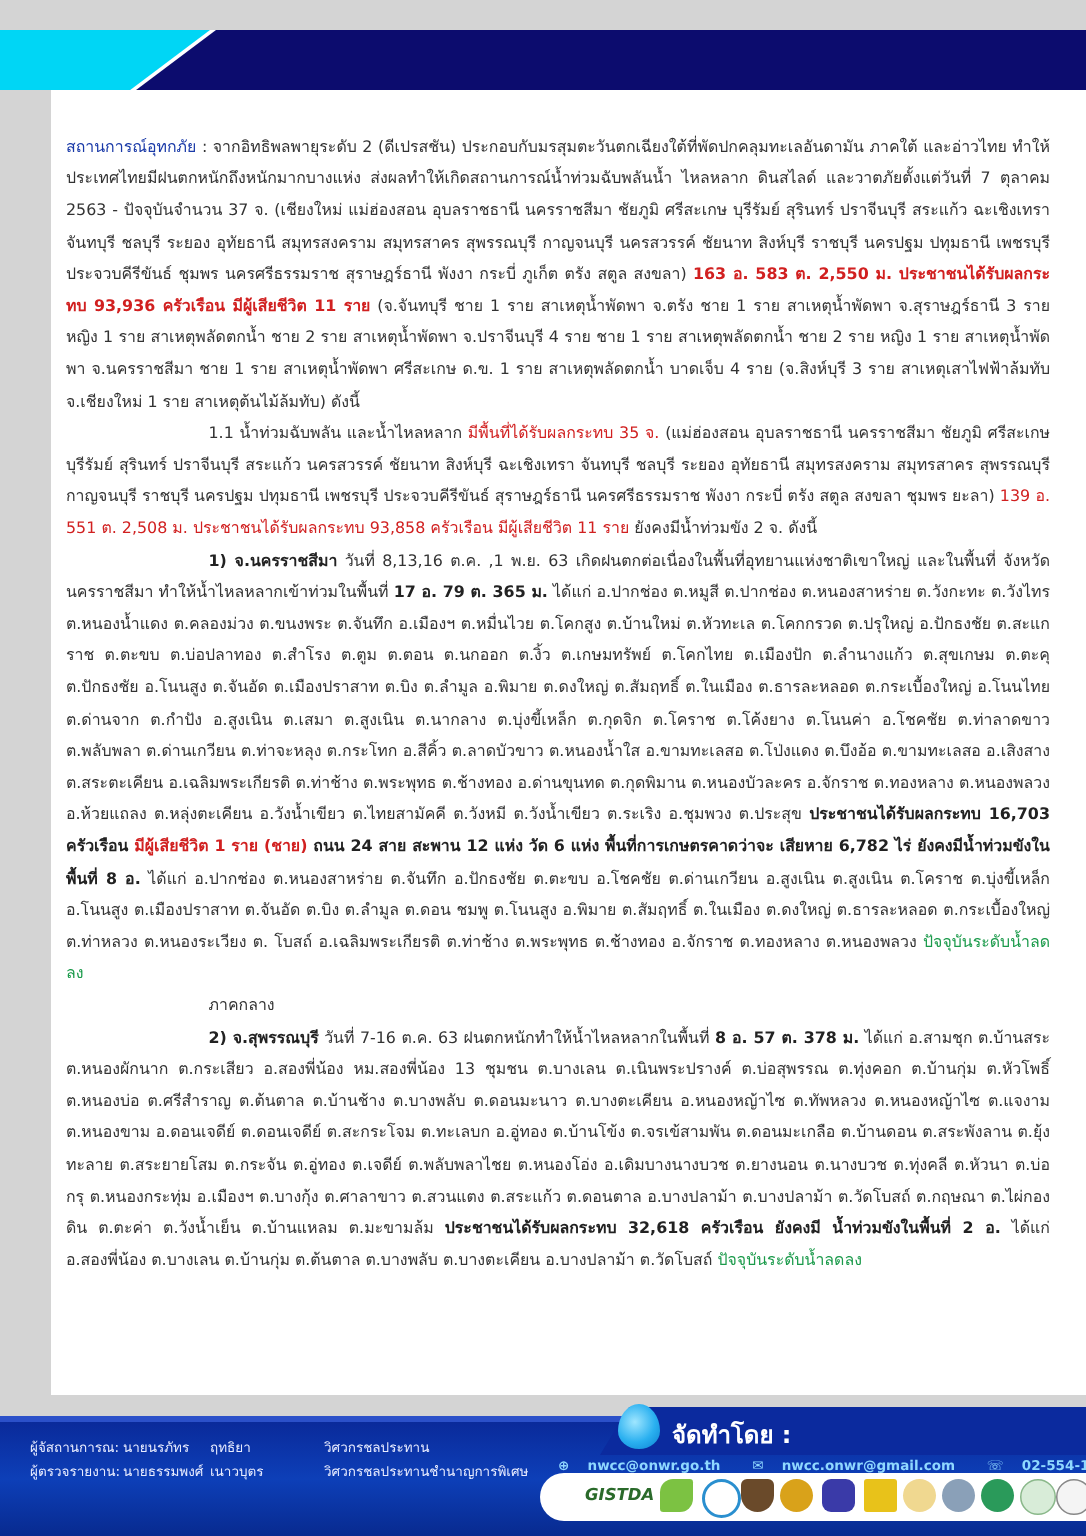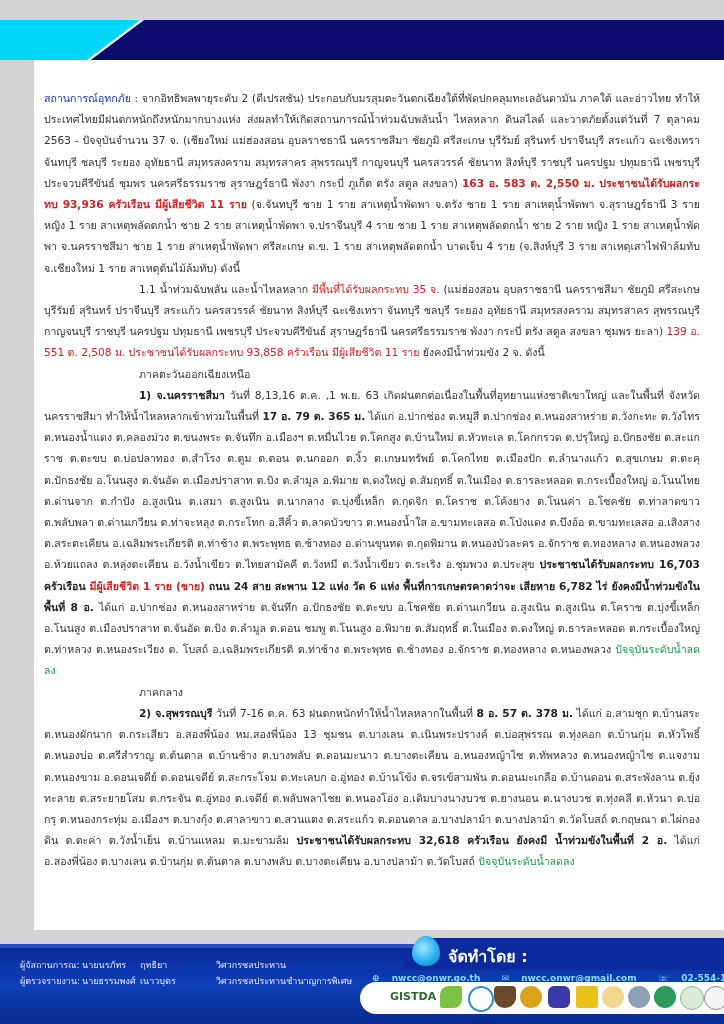--- a/index.html
+++ b/index.html
@@ -97,7 +97,6 @@
   <p class="indent">
     <span>1.1 น้ำท่วมฉับพลัน และน้ำไหลหลาก </span><span class="red-plain">มีพื้นที่ได้รับผลกระทบ 35 จ.</span><span> (แม่ฮ่องสอน อุบลราชธานี นครราชสีมา ชัยภูมิ ศรีสะเกษ บุรีรัมย์ สุรินทร์ ปราจีนบุรี สระแก้ว นครสวรรค์ ชัยนาท สิงห์บุรี ฉะเชิงเทรา จันทบุรี ชลบุรี ระยอง อุทัยธานี สมุทรสงคราม สมุทรสาคร สุพรรณบุรี กาญจนบุรี ราชบุรี นครปฐม ปทุมธานี เพชรบุรี ประจวบคีรีขันธ์ สุราษฎร์ธานี นครศรีธรรมราช พังงา กระบี่ ตรัง สตูล สงขลา ชุมพร ยะลา) </span><span class="red-plain">139 อ. 551 ต. 2,508 ม. ประชาชนได้รับผลกระทบ 93,858 ครัวเรือน มีผู้เสียชีวิต 11 ราย</span><span> ยังคงมีน้ำท่วมขัง 2 จ. ดังนี้</span>
   </p>
-  <p class="heading-indent">ภาคตะวันออกเฉียงเหนือ</p>
   <p class="indent">
     <span class="bold">1) จ.นครราชสีมา</span><span> วันที่ 8,13,16 ต.ค. ,1 พ.ย. 63 เกิดฝนตกต่อเนื่องในพื้นที่อุทยานแห่งชาติเขาใหญ่ และในพื้นที่ จังหวัดนครราชสีมา ทำให้น้ำไหลหลากเข้าท่วมในพื้นที่ </span><span class="bold">17 อ. 79 ต. 365 ม.</span><span> ได้แก่ อ.ปากช่อง ต.หมูสี ต.ปากช่อง ต.หนองสาหร่าย ต.วังกะทะ ต.วังไทร ต.หนองน้ำแดง ต.คลองม่วง ต.ขนงพระ ต.จันทึก อ.เมืองฯ ต.หมื่นไวย ต.โคกสูง ต.บ้านใหม่ ต.หัวทะเล ต.โคกกรวด ต.ปรุใหญ่ อ.ปักธงชัย ต.สะแกราช ต.ตะขบ ต.บ่อปลาทอง ต.สำโรง ต.ตูม ต.ตอน ต.นกออก ต.งิ้ว ต.เกษมทรัพย์ ต.โคกไทย ต.เมืองปัก ต.ลำนางแก้ว ต.สุขเกษม ต.ตะคุ ต.ปักธงชัย อ.โนนสูง ต.จันอัด ต.เมืองปราสาท ต.บิง ต.ลำมูล อ.พิมาย ต.ดงใหญ่ ต.สัมฤทธิ์ ต.ในเมือง ต.ธารละหลอด ต.กระเบื้องใหญ่ อ.โนนไทย ต.ด่านจาก ต.กำปัง อ.สูงเนิน ต.เสมา ต.สูงเนิน ต.นากลาง ต.บุ่งขี้เหล็ก ต.กุดจิก ต.โคราช ต.โค้งยาง ต.โนนค่า อ.โชคชัย ต.ท่าลาดขาว ต.พลับพลา ต.ด่านเกวียน ต.ท่าจะหลุง ต.กระโทก อ.สีคิ้ว ต.ลาดบัวขาว ต.หนองน้ำใส อ.ขามทะเลสอ ต.โป่งแดง ต.บึงอ้อ ต.ขามทะเลสอ อ.เสิงสาง ต.สระตะเคียน อ.เฉลิมพระเกียรติ ต.ท่าช้าง ต.พระพุทธ ต.ช้างทอง อ.ด่านขุนทด ต.กุดพิมาน ต.หนองบัวละคร อ.จักราช ต.ทองหลาง ต.หนองพลวง อ.ห้วยแถลง ต.หลุ่งตะเคียน อ.วังน้ำเขียว ต.ไทยสามัคคี ต.วังหมี ต.วังน้ำเขียว ต.ระเริง อ.ชุมพวง ต.ประสุข </span><span class="bold">ประชาชนได้รับผลกระทบ 16,703 ครัวเรือน</span><span class="red"> มีผู้เสียชีวิต 1 ราย (ชาย)</span><span class="bold"> ถนน 24 สาย สะพาน 12 แห่ง วัด 6 แห่ง พื้นที่การเกษตรคาดว่าจะ เสียหาย 6,782 ไร่ ยังคงมีน้ำท่วมขังในพื้นที่ 8 อ.</span><span> ได้แก่ อ.ปากช่อง ต.หนองสาหร่าย ต.จันทึก อ.ปักธงชัย ต.ตะขบ อ.โชคชัย ต.ด่านเกวียน อ.สูงเนิน ต.สูงเนิน ต.โคราช ต.บุ่งขี้เหล็ก อ.โนนสูง ต.เมืองปราสาท ต.จันอัด ต.บิง ต.ลำมูล ต.ดอน ชมพู ต.โนนสูง อ.พิมาย ต.สัมฤทธิ์ ต.ในเมือง ต.ดงใหญ่ ต.ธารละหลอด ต.กระเบื้องใหญ่ ต.ท่าหลวง ต.หนองระเวียง ต. โบสถ์ อ.เฉลิมพระเกียรติ ต.ท่าช้าง ต.พระพุทธ ต.ช้างทอง อ.จักราช ต.ทองหลาง ต.หนองพลวง </span><span class="green">ปัจจุบันระดับน้ำลดลง</span>
   </p>

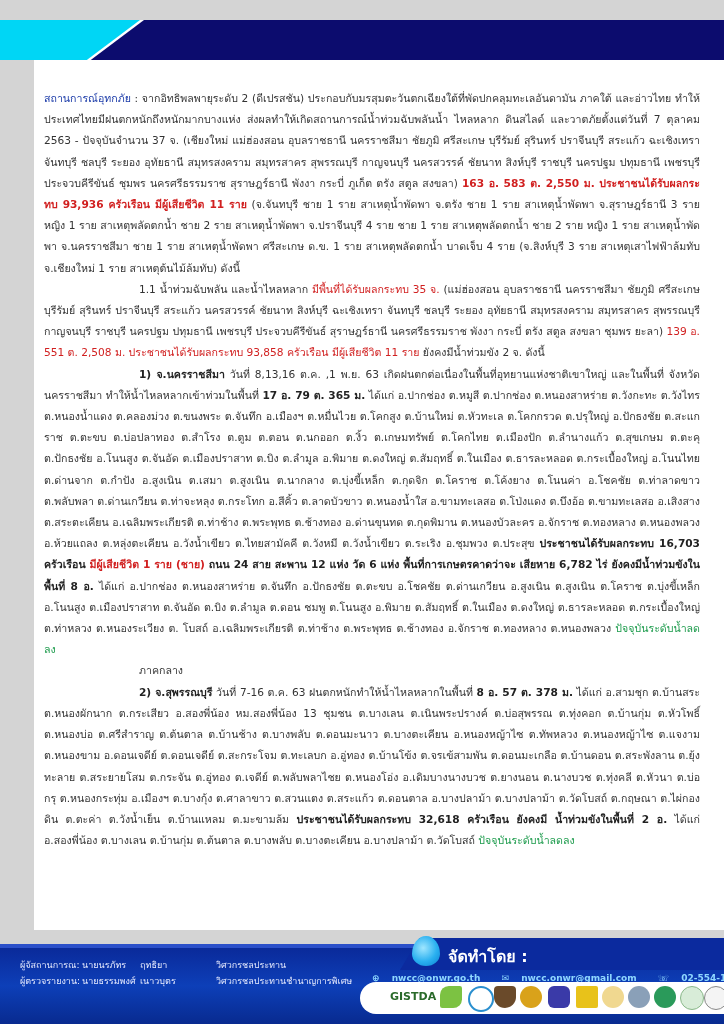--- a/index.html
+++ b/index.html
@@ -77,7 +77,7 @@
     position: absolute; top: 4px; width: 22px; height: 22px; border-radius: 50%;
   }
   .logo-text {
-    position: absolute; top: 8px; font-size: 11px; font-weight: bold; color: #2a6a2a;
+    position: absolute; top: 8px; font-size: 11px; font-style: italic; font-weight: bold; color: #2a6a2a;
   }
 </style>
 </head>

